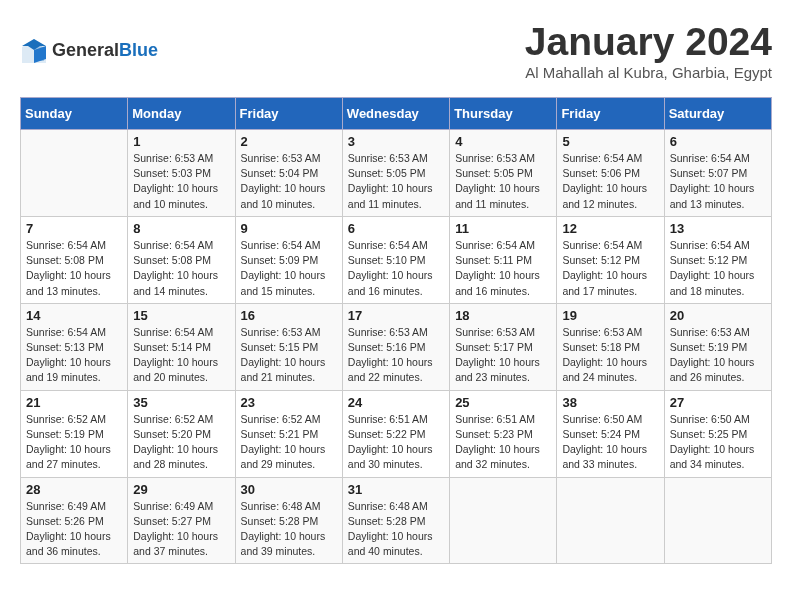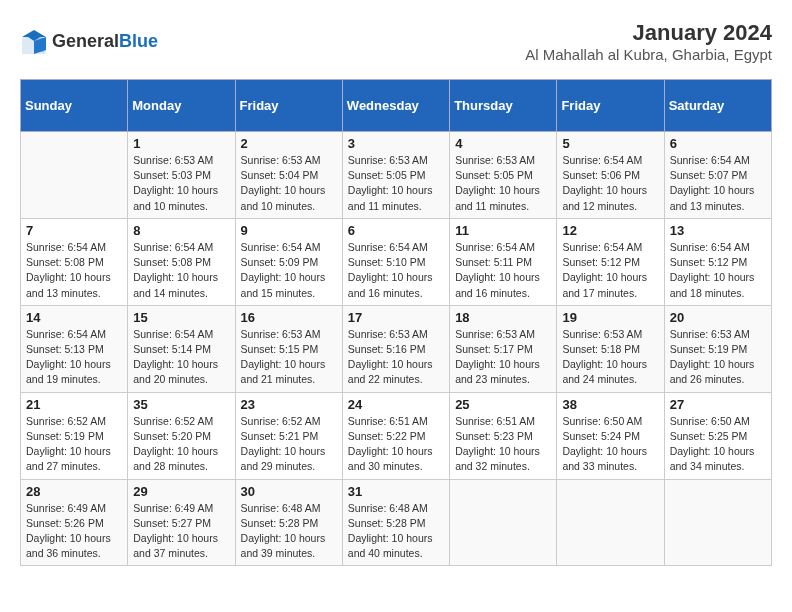--- a/index.html
+++ b/index.html
@@ -39,7 +39,7 @@
       text-align: right;
     }
     .month-year {
-      font-size: 22px;
+      font-size: 39px;
       font-weight: bold;
       color: #333;
     }

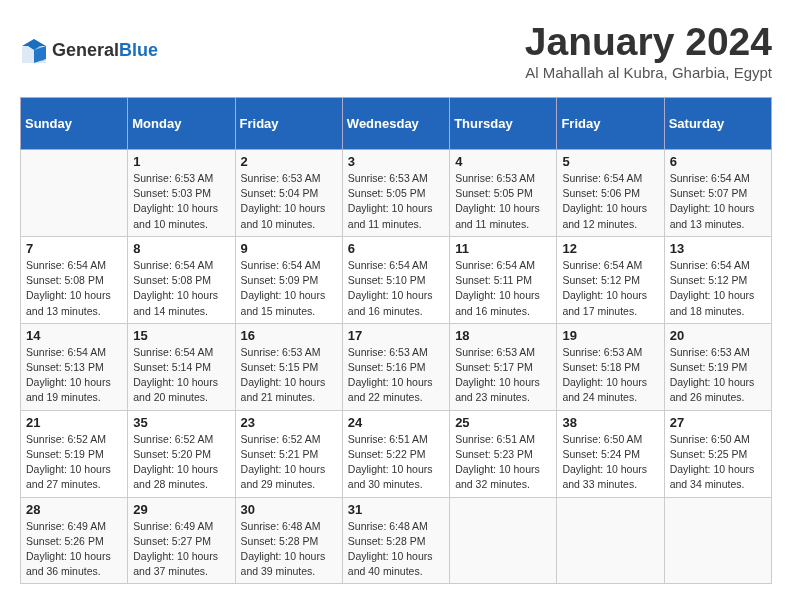--- a/index.html
+++ b/index.html
@@ -55,7 +55,7 @@
     thead th {
       background-color: #2266bb;
       color: #fff;
-      padding: 18px 4px;
+      padding: 8px 4px;
       text-align: left;
       font-size: 13px;
       font-weight: bold;

